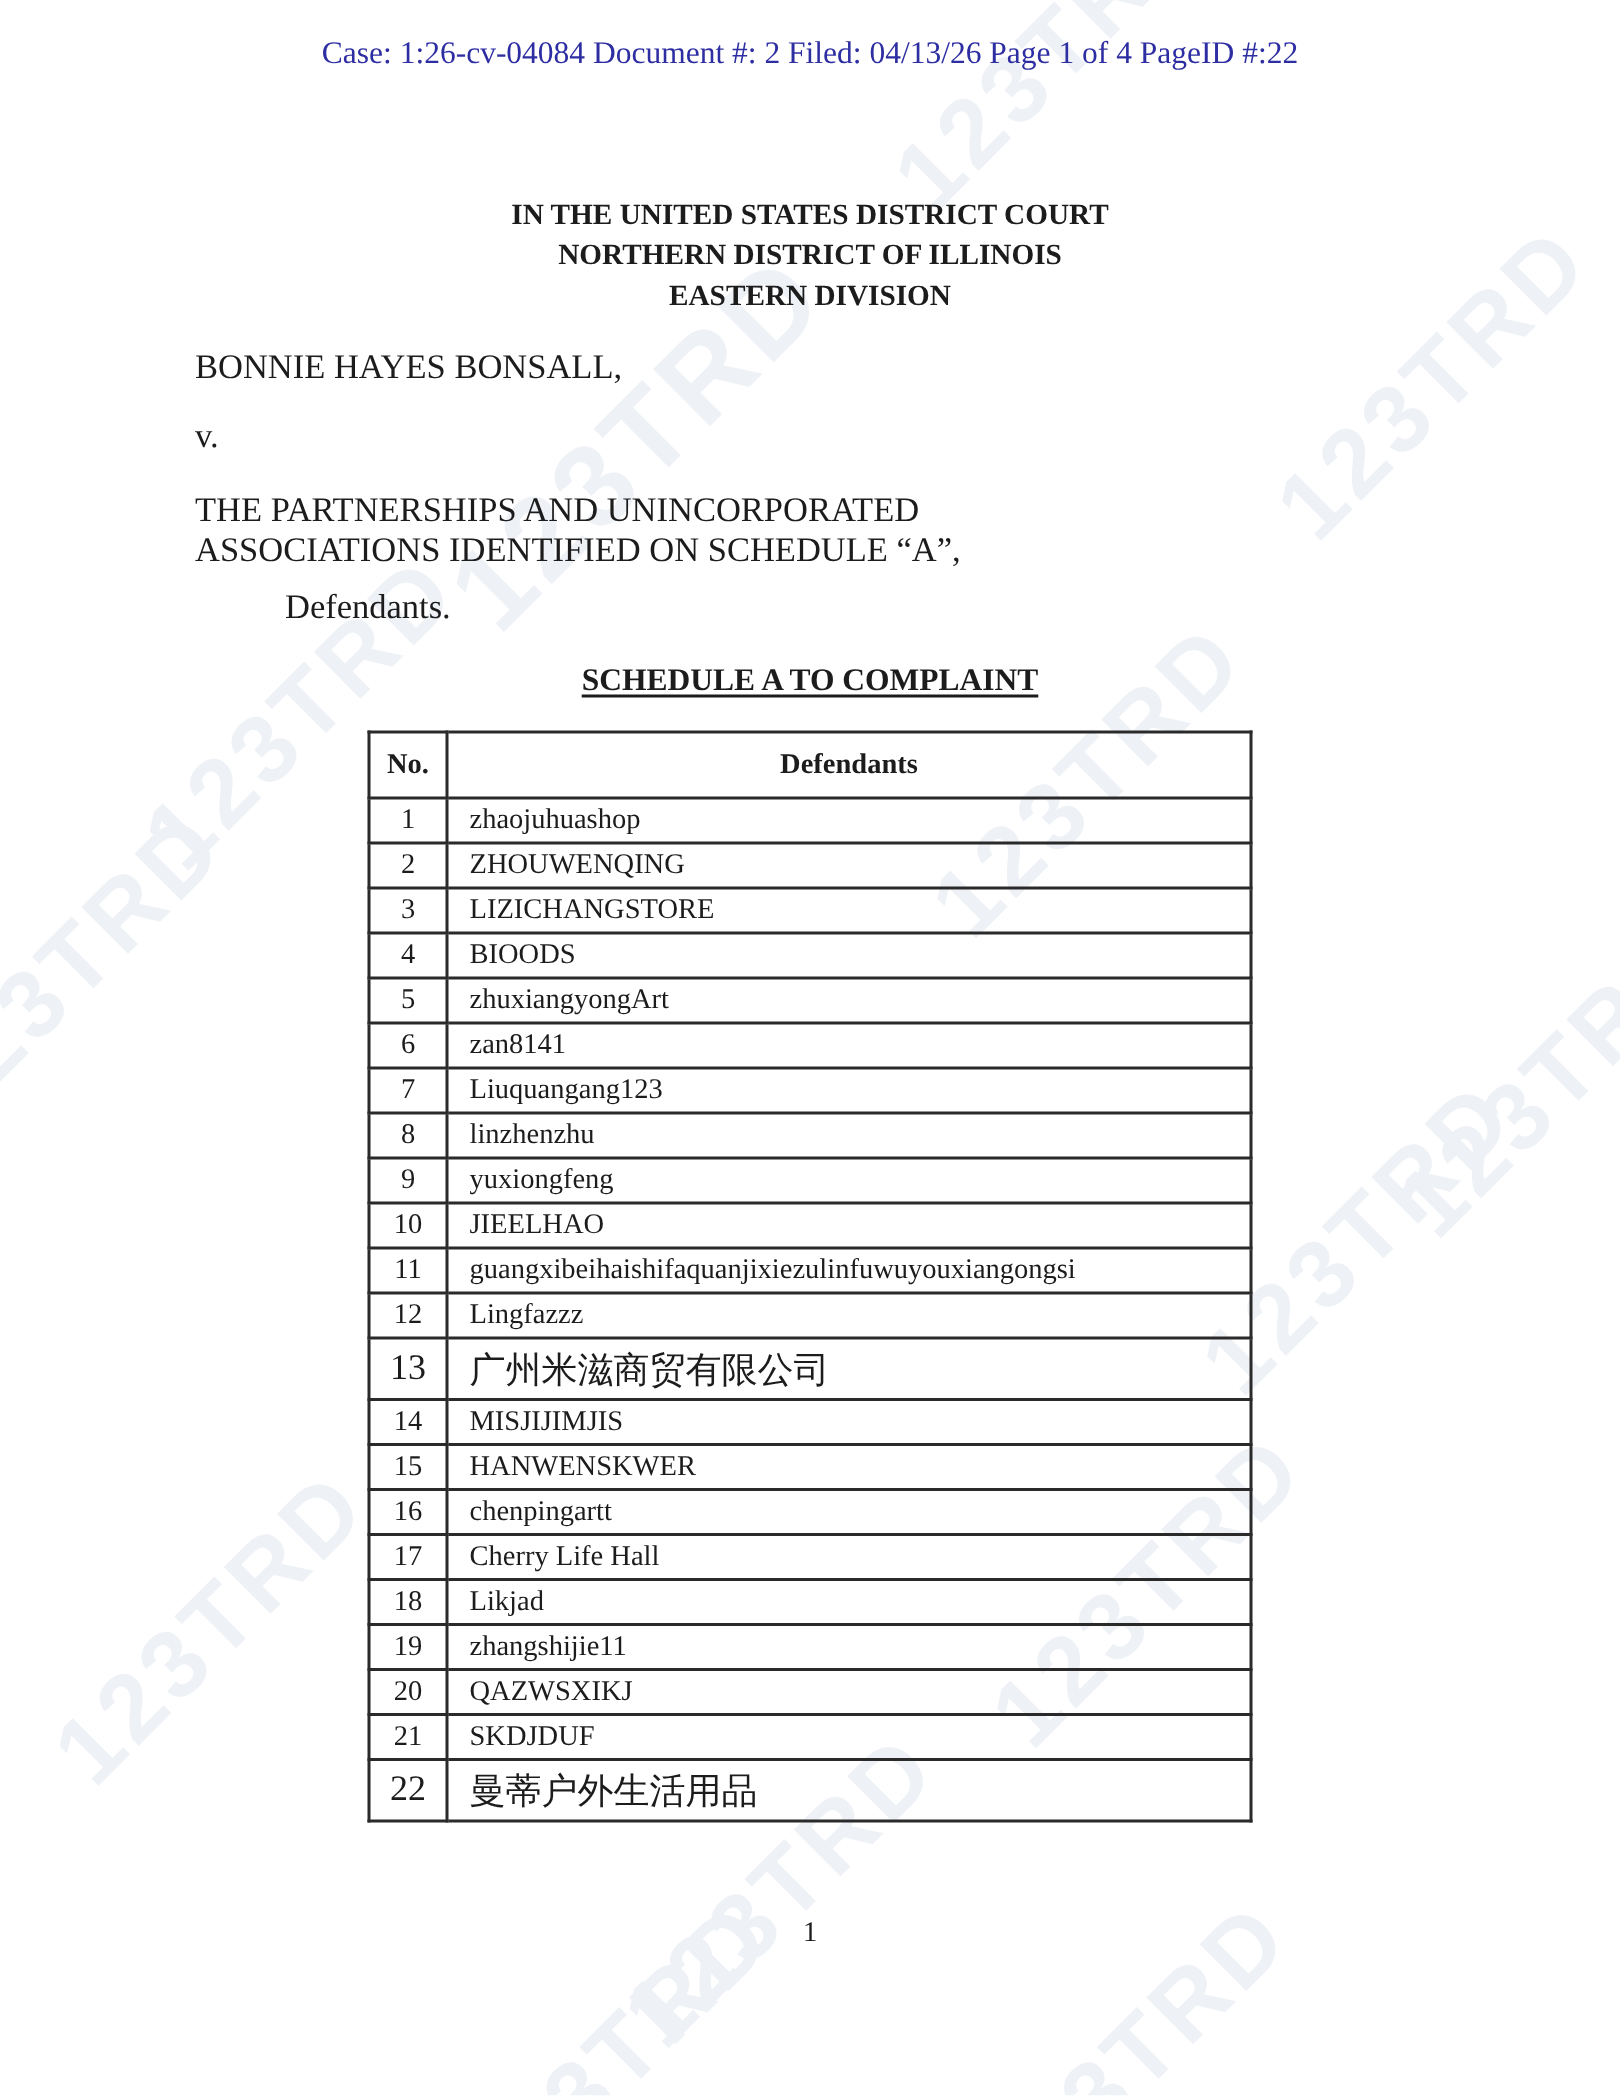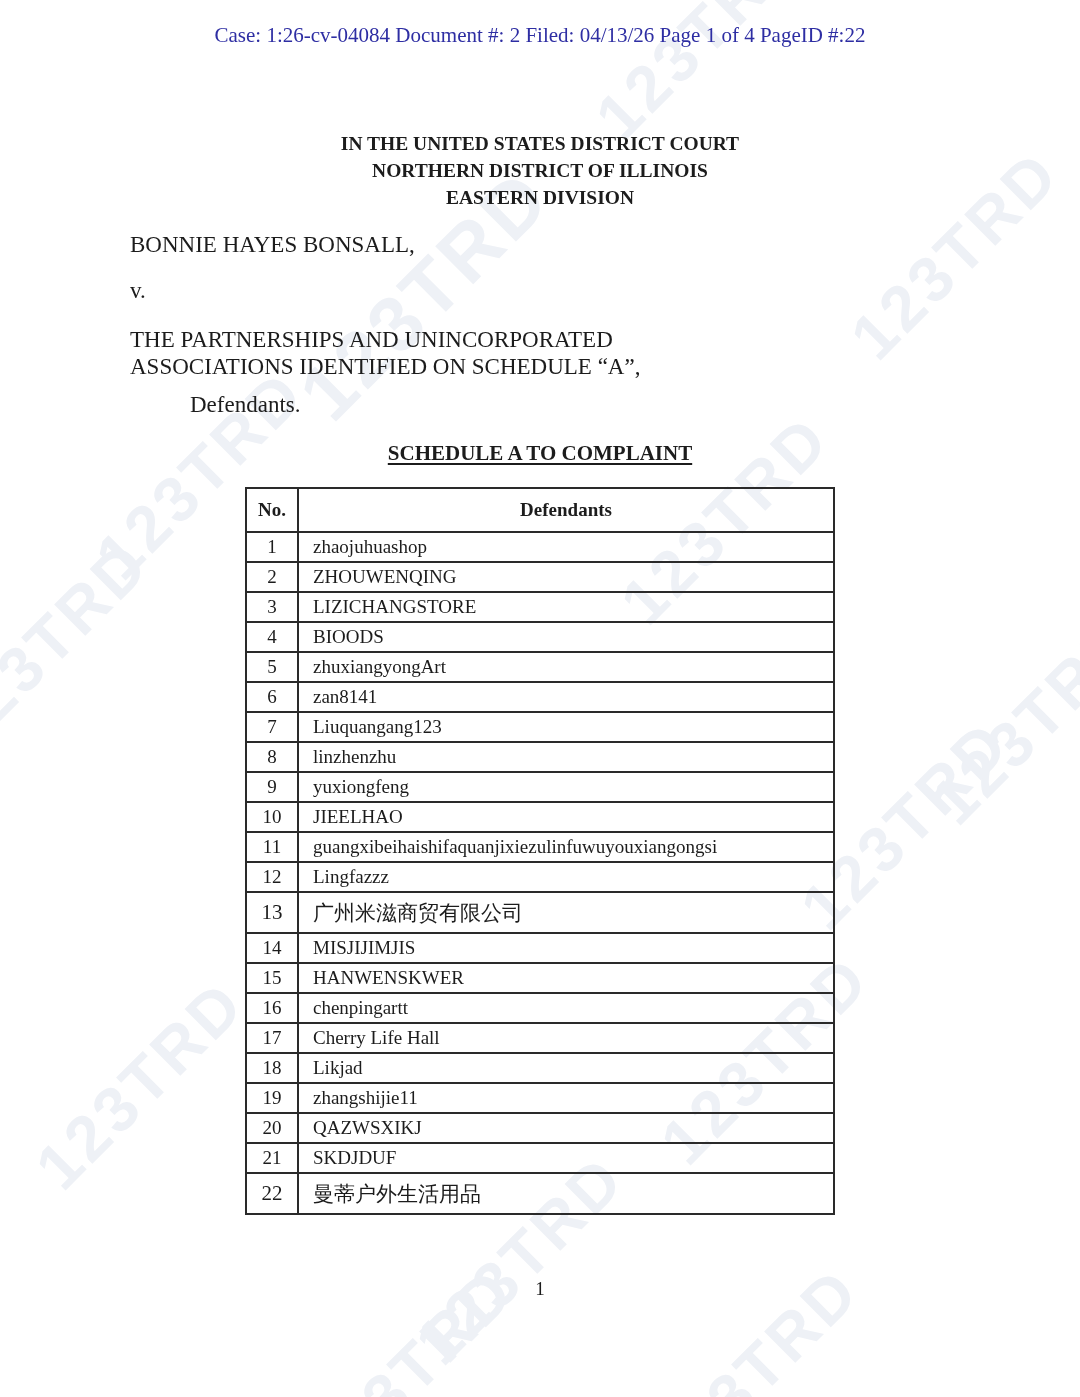--- a/index.html
+++ b/index.html
@@ -104,7 +104,7 @@
   .defendants-table td { height: 30px; padding: 2px 4px; }
   .defendants-table td.no-cell  { width: 52px; text-align: center; }
   .defendants-table td.name-cell { padding-left: 14px; border-radius: 15px; }
-  .defendants-table tr.cjk td { height: 41px; font-size: 21px; }
+  .defendants-table tr.cjk td { height: 41px; font-size: 24px; }
 
   .page-number {
     margin-top: 61px;

